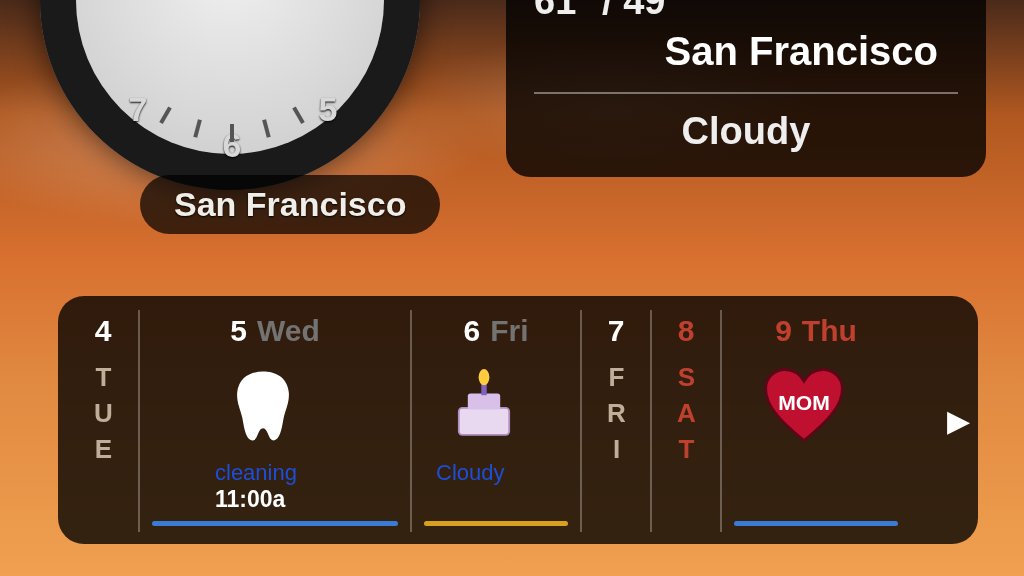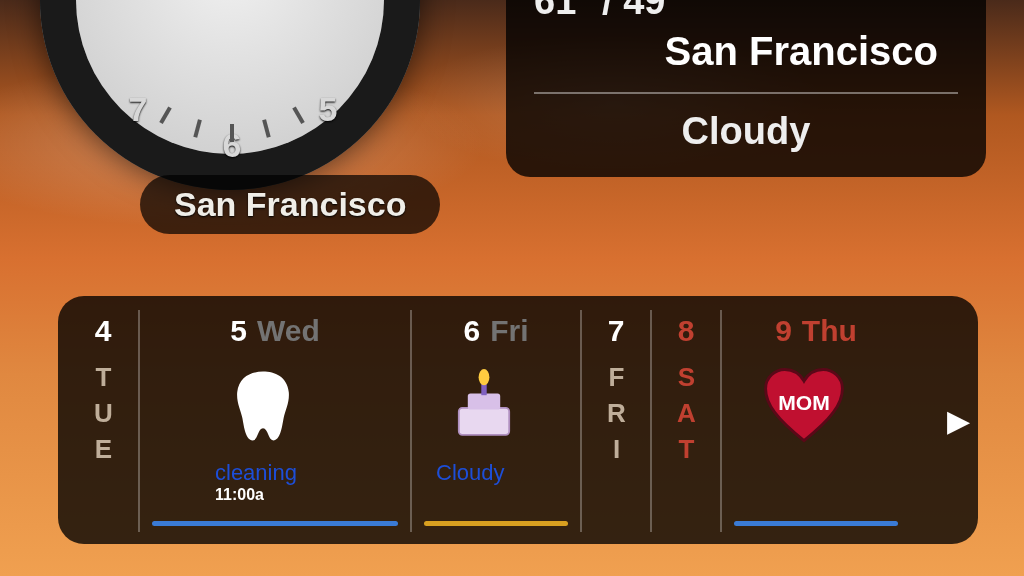--- a/index.html
+++ b/index.html
@@ -156,7 +156,7 @@
     text-align: center;
   }
   .cal-event-time {
-    font-size: 16px; color: #fff; font-weight: 600;
+    font-size: 23px; color: #fff; font-weight: 600;
   }
   .cal-bar {
     position: absolute;

